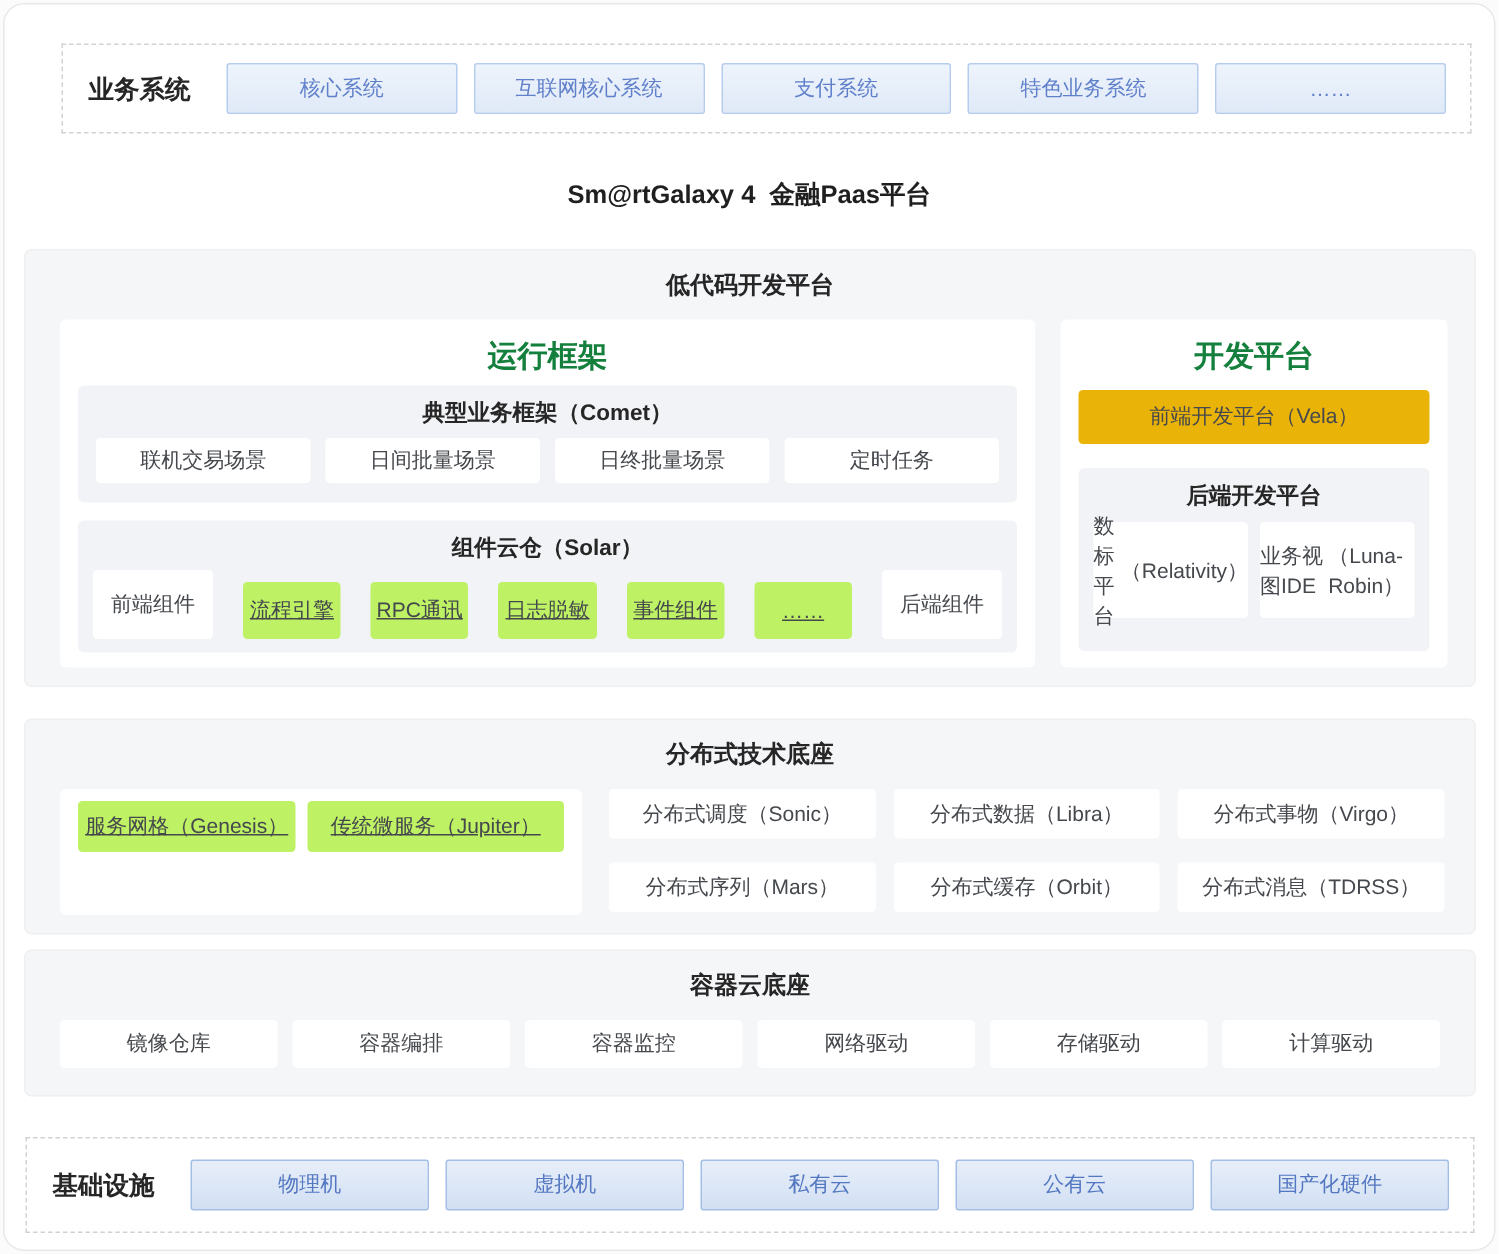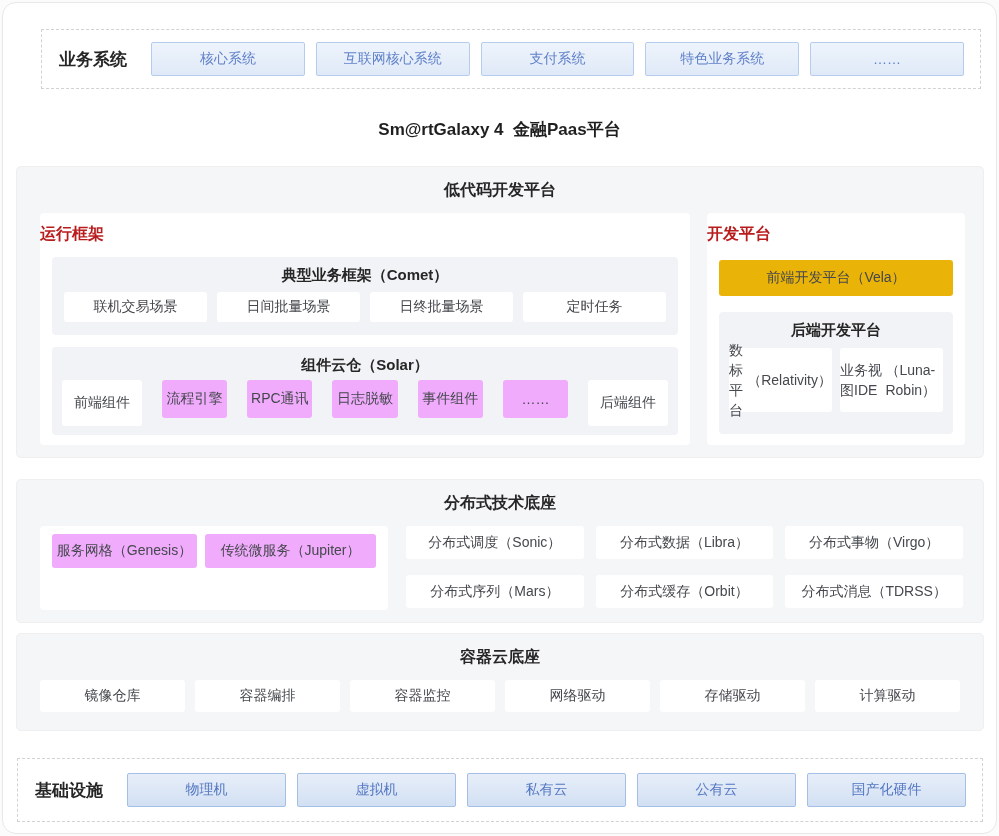--- a/index.html
+++ b/index.html
@@ -49,7 +49,7 @@
   }
   .panel{position:absolute;background:#ffffff;border-radius:4px;}
   .panel-title{
-    font-size:16px;font-weight:bold;color:#b91c1c;padding-top:11px;
+    text-align:center;font-size:20px;font-weight:bold;color:#15803d;padding-top:11px;
   }
   .gbox{position:absolute;background:#f2f3f6;border-radius:4px;}
   .group-title{

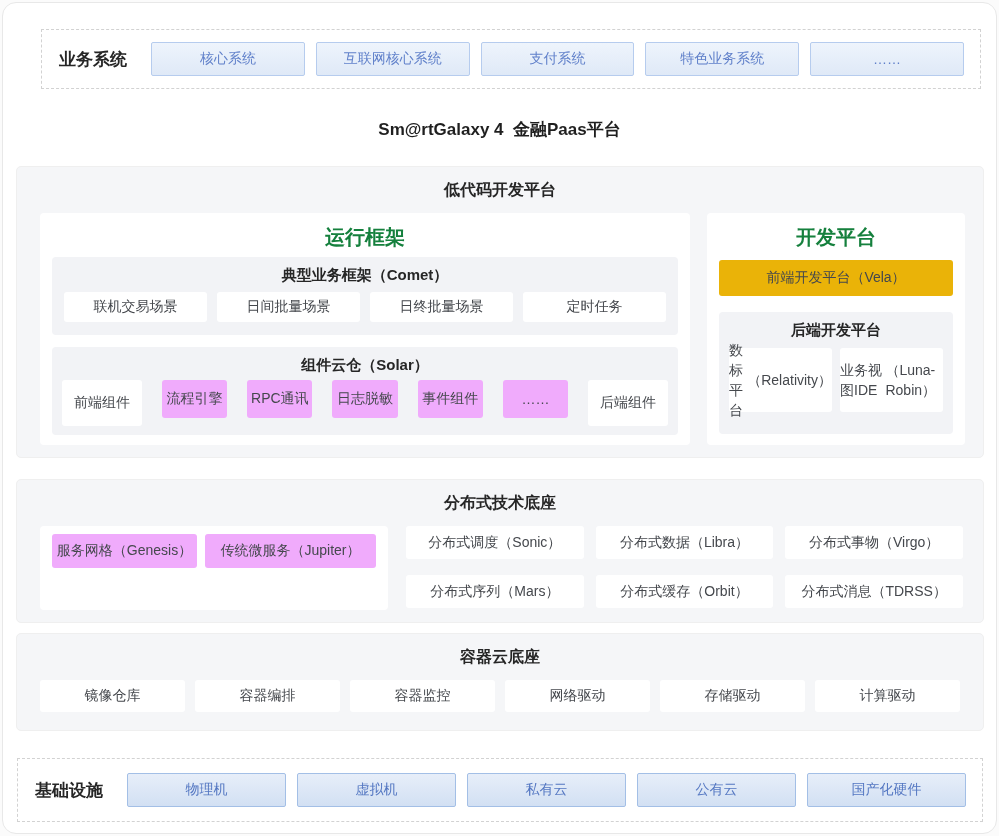--- a/index.html
+++ b/index.html
@@ -67,7 +67,7 @@
   
   .comet-items{margin:7px 12px 0 12px;}
   .comet-items .wbox{flex:1;height:30px;}
-  .solar-row{margin:5px 10px 0 10px;display:flex;gap:20px;align-items:flex-start;height:46px;}
+  .solar-row{margin:5px 10px 0 10px;display:flex;gap:20px;align-items:flex-end;height:46px;}
   .solar-end{width:80px;height:46px;flex:none;}
   .solar-row .chip{flex:1;height:38px;}
   .vela-box{

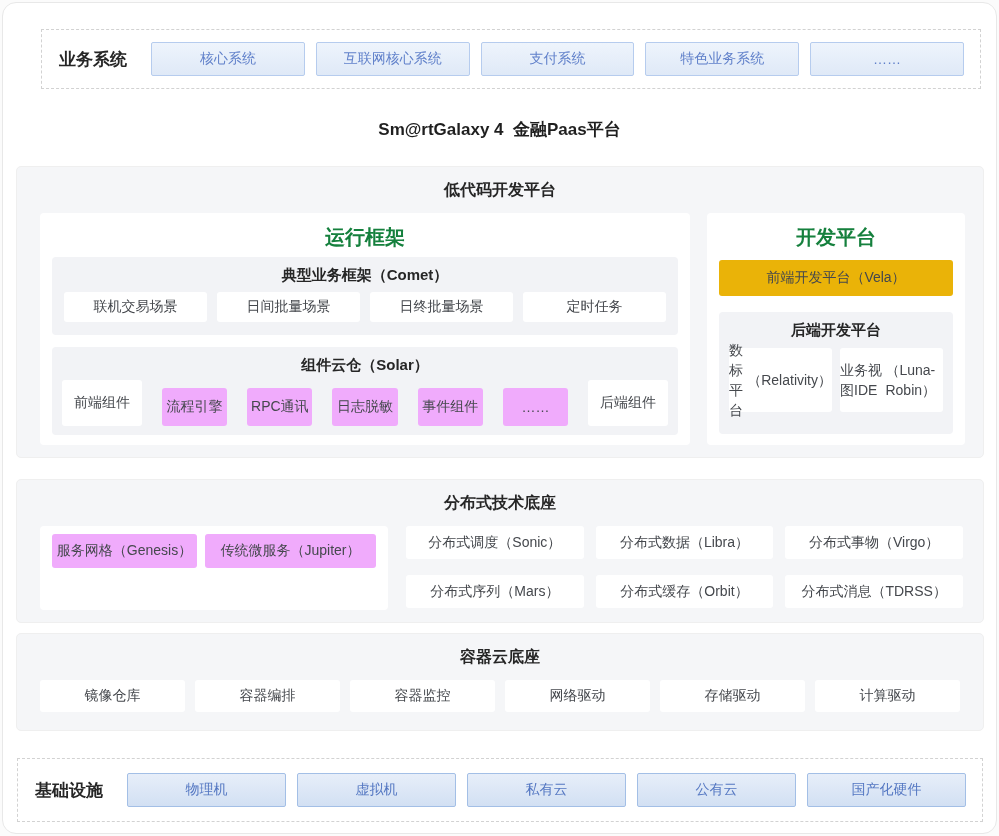--- a/index.html
+++ b/index.html
@@ -60,8 +60,8 @@
     font-size:14px;color:#45484d;
   }
   .chip{
-    background:#f0abfc;border-radius:3px;display:flex;align-items:center;justify-content:center;
-    font-size:14px;color:#45484d;
+    background:#bef264;border-radius:3px;display:flex;align-items:center;justify-content:center;
+    font-size:14px;color:#45484d;text-decoration:underline;
   }
   .row{display:flex;gap:10px;}
   

